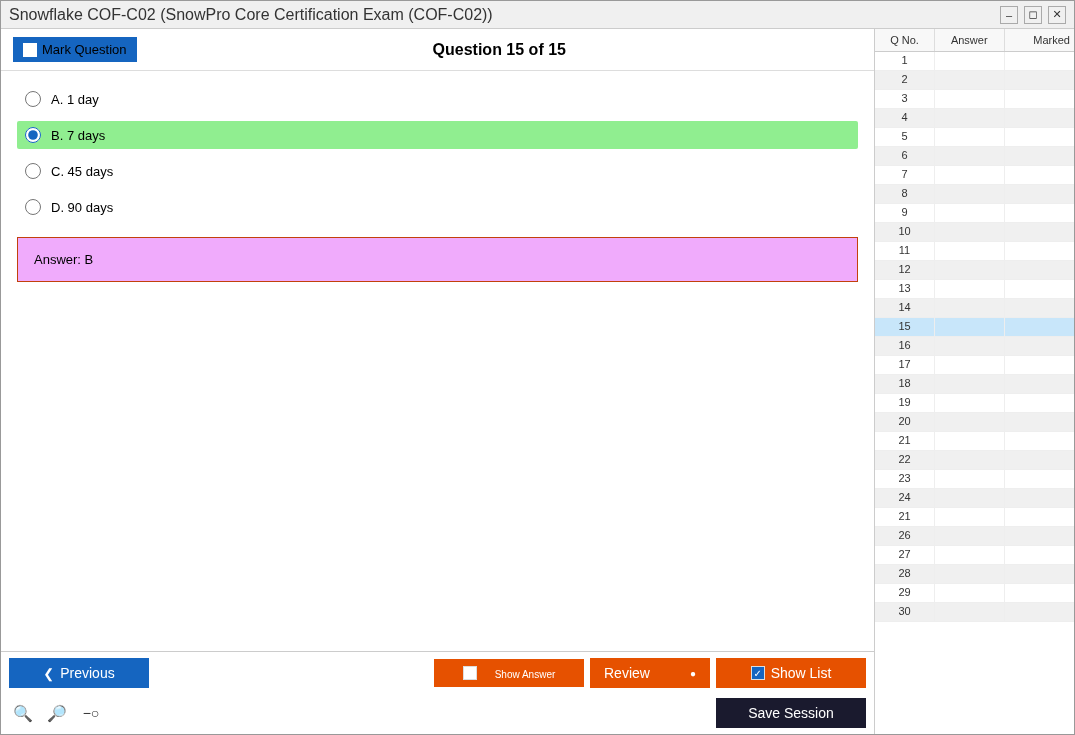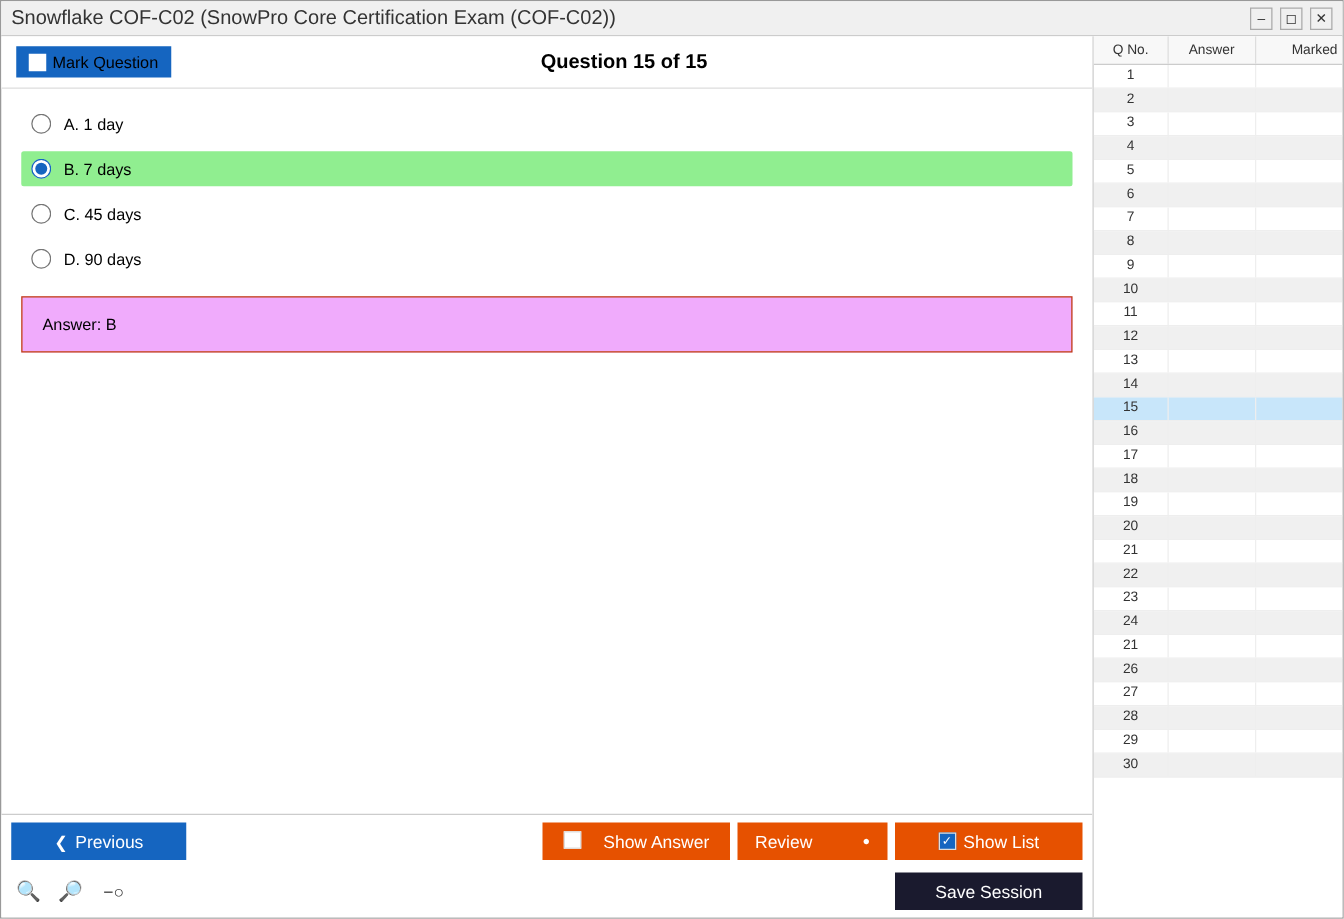--- a/index.html
+++ b/index.html
@@ -224,10 +224,10 @@
       border: none;
       padding: 7px 16px;
       cursor: pointer;
-      font-size: 14px;
+      font-size: 10px;
       font-weight: 500;
       display: flex;
-      align-items: flex-start;
+      align-items: flex-end;
       gap: 18px;
       min-width: 150px;
       justify-content: center;

